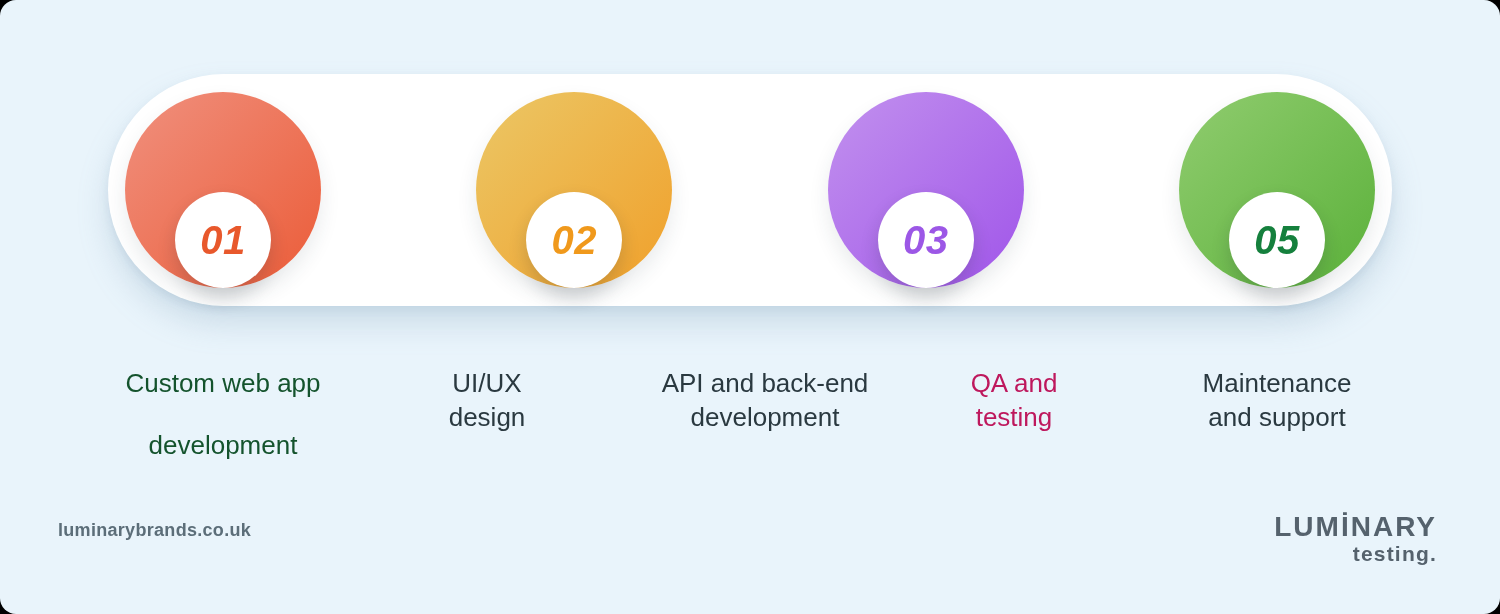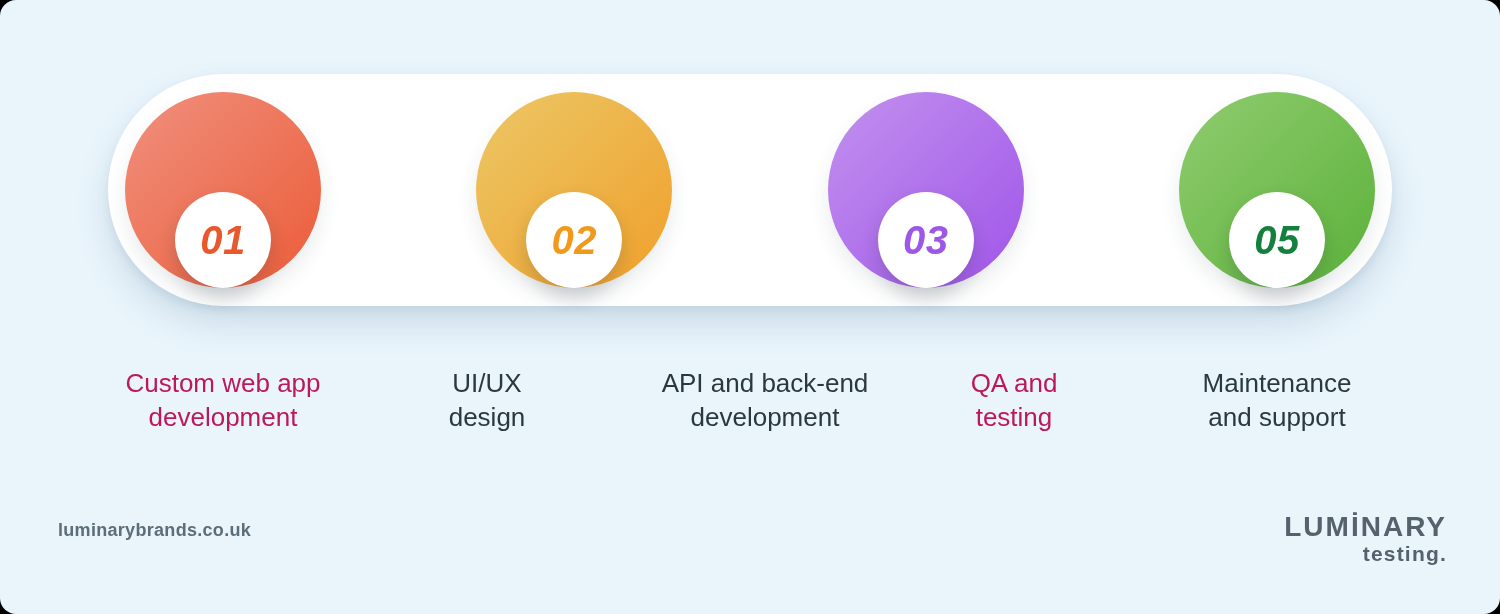--- a/index.html
+++ b/index.html
@@ -151,7 +151,7 @@
   </div>
 
   <div class="labels-layer">
-    <div class="step-label pos-1" style="color: #be185d;">
+    <div class="step-label pos-1" style="color: #14532d; gap: 28px;">
       <div class="line">Custom web app</div>
       <div class="line">development</div>
     </div>

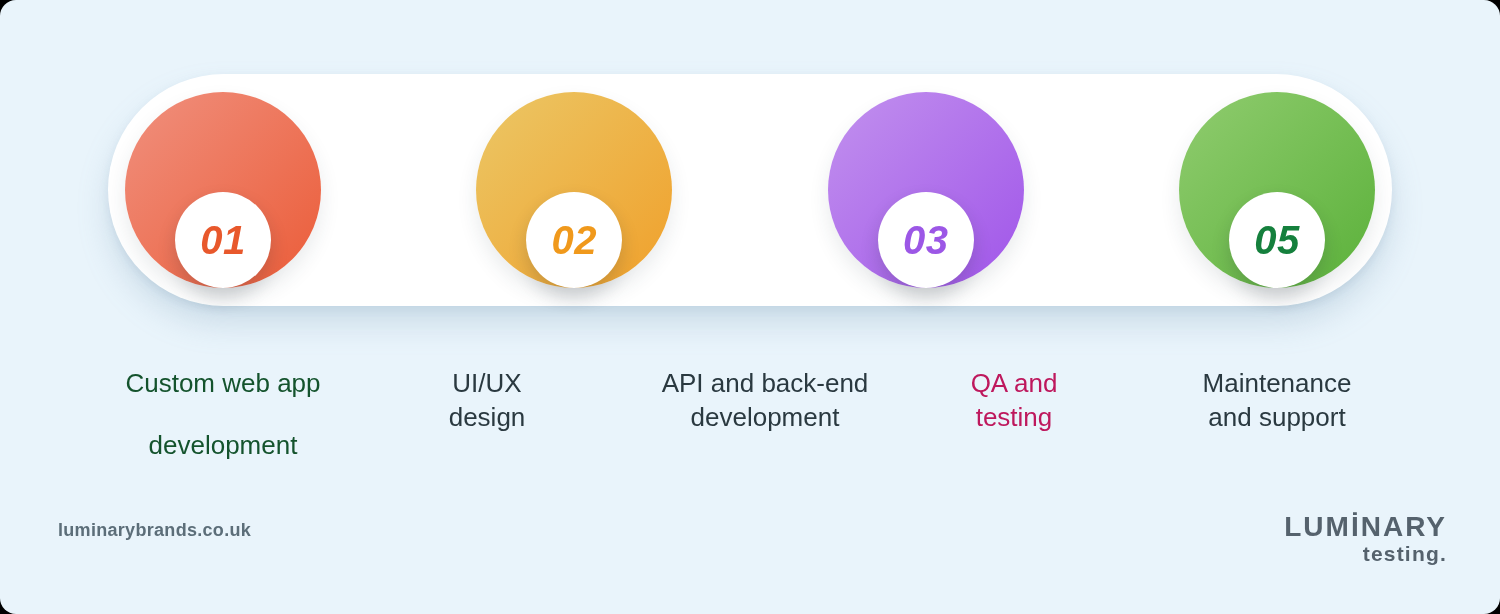--- a/index.html
+++ b/index.html
@@ -99,7 +99,7 @@
   }
   .logo {
     position: absolute;
-    right: 53px;
+    right: 63px;
     top: 512px;
     display: flex;
     flex-direction: column;

